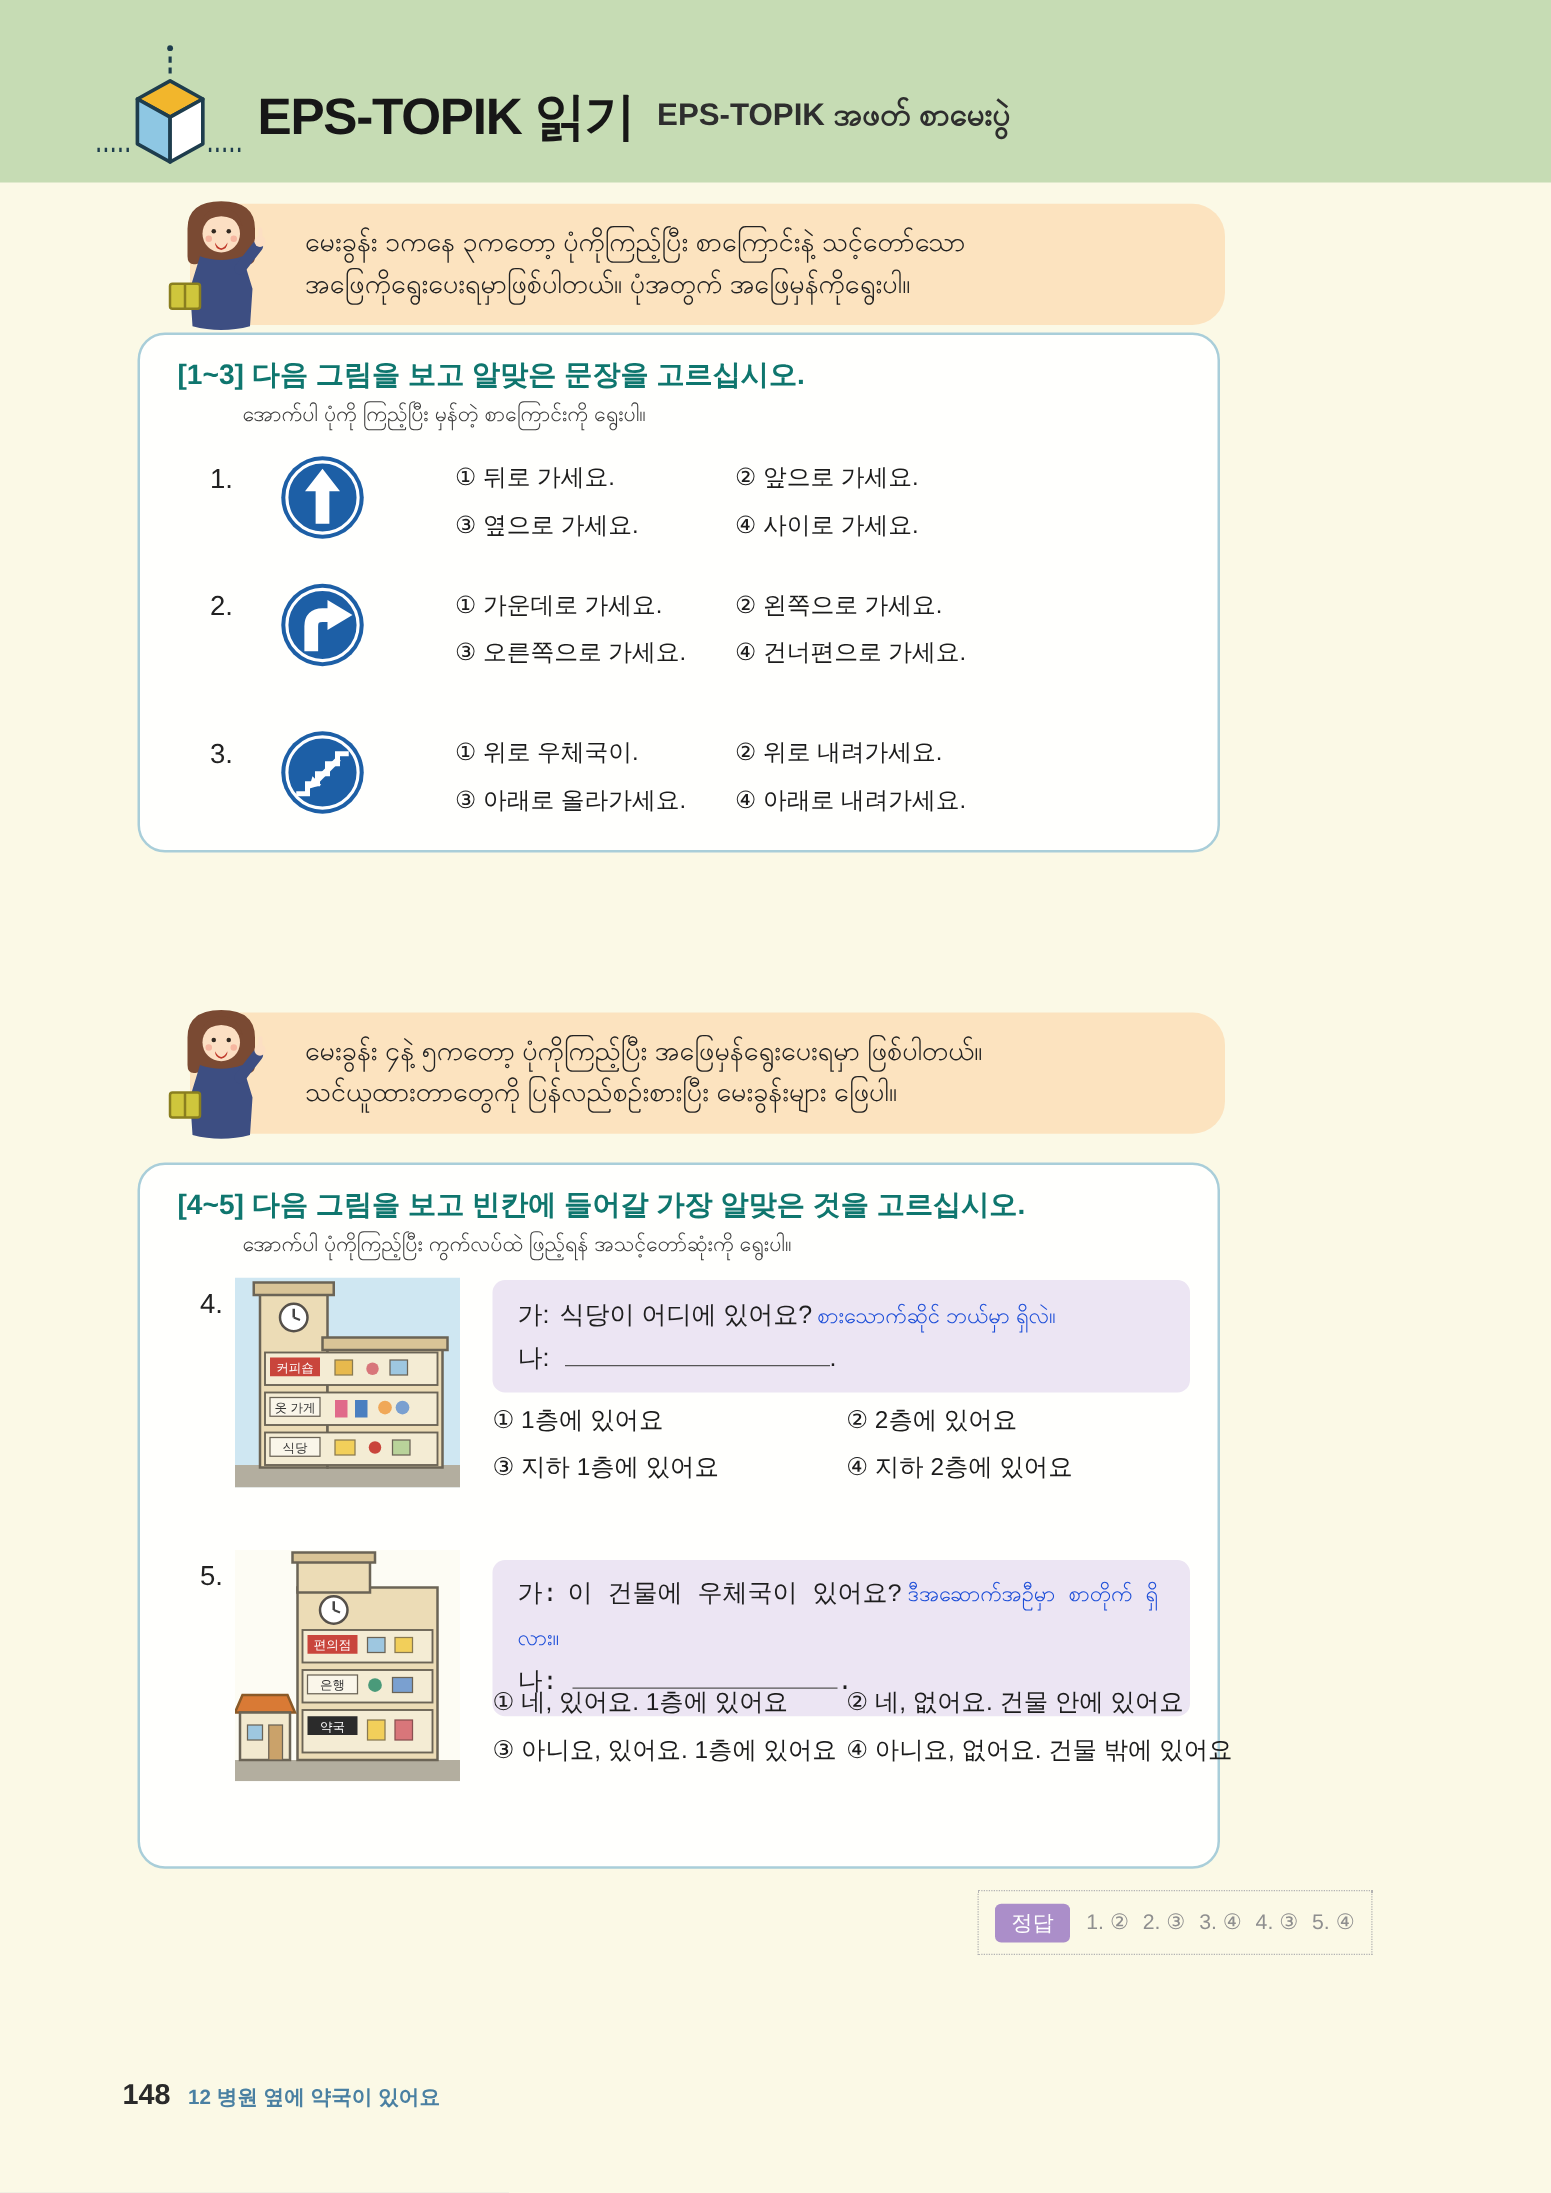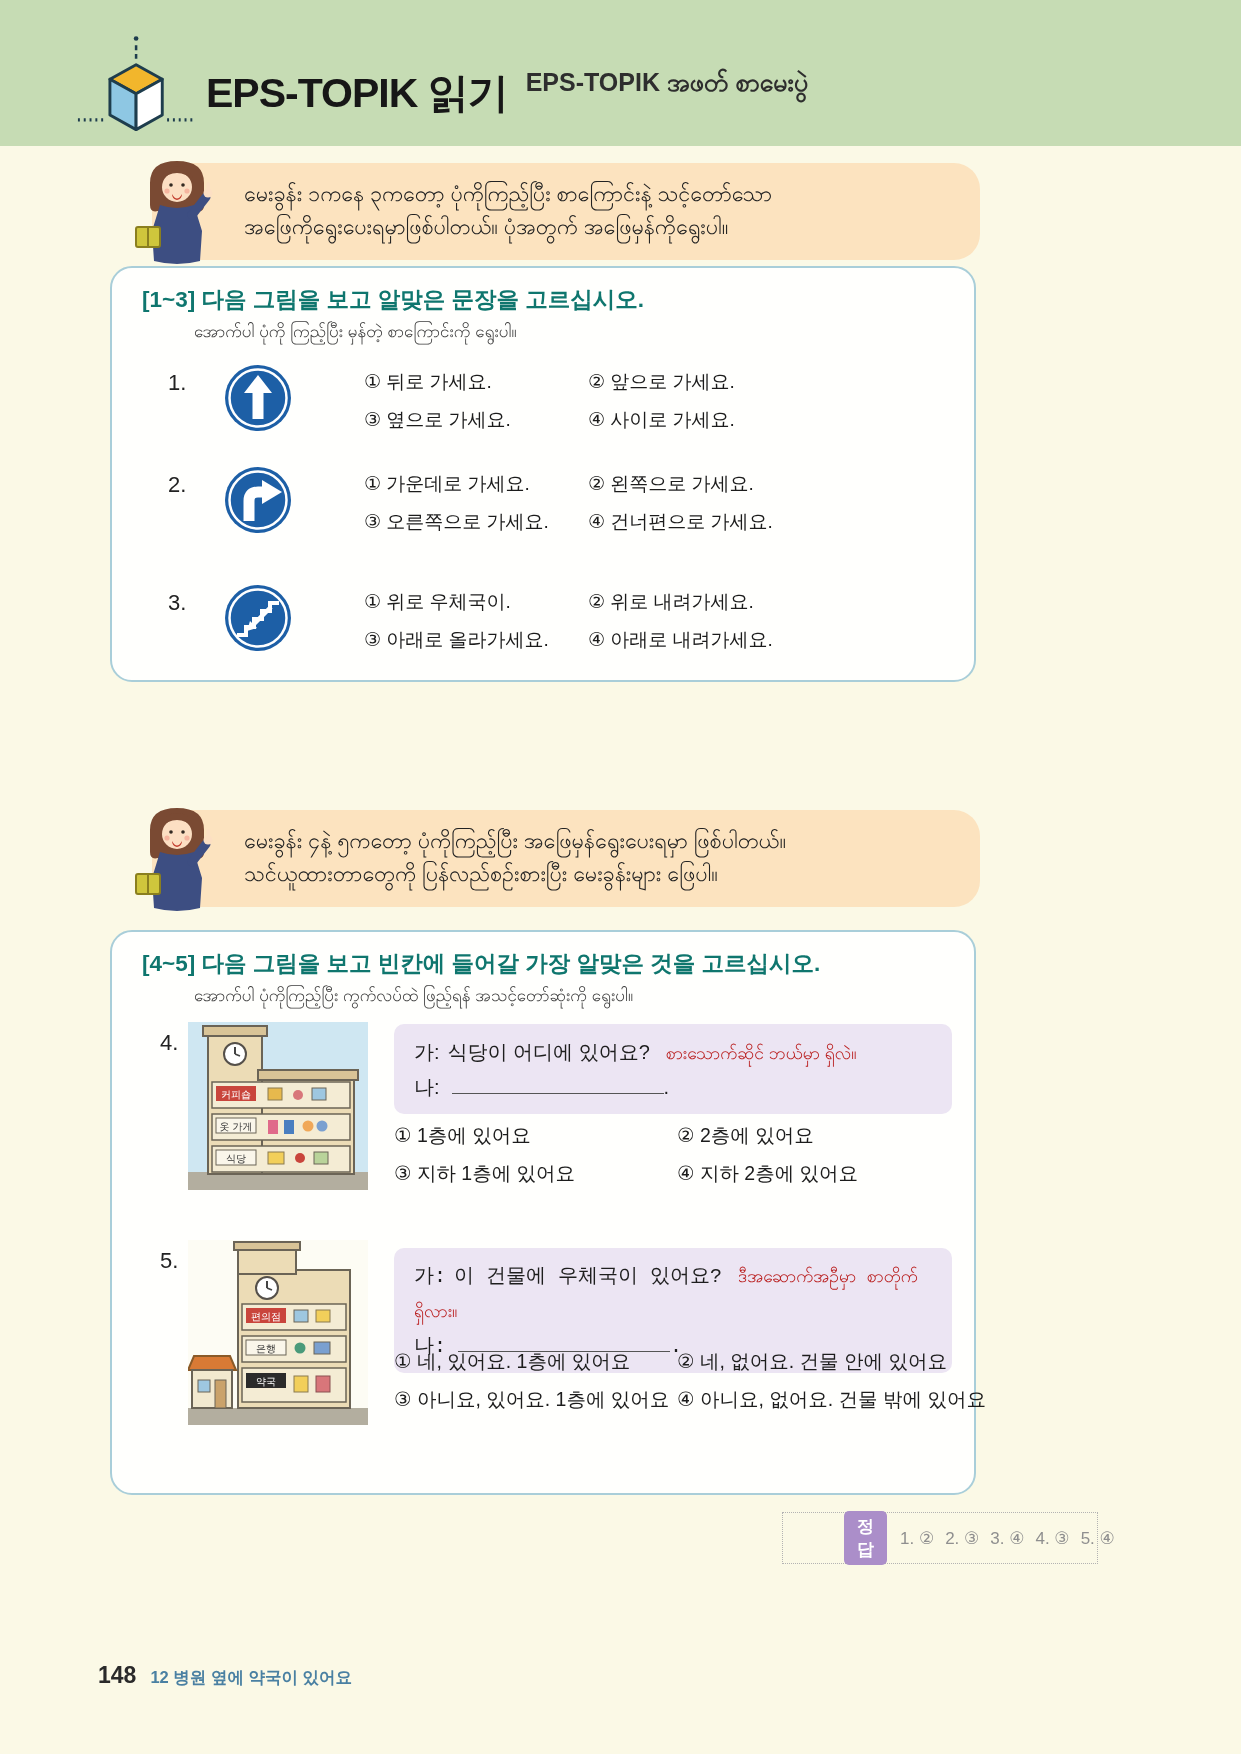--- a/index.html
+++ b/index.html
@@ -13,7 +13,7 @@
   
   .header { position:absolute; top:0; left:0; width:100%; height:146px; background:#c6dcb4; }
   .cube { position:absolute; left:76px; top:34px; }
-  .header-titles { position:absolute; left:206px; top:66px; display:flex; align-items:flex-start; gap:18px; }
+  .header-titles { position:absolute; left:206px; top:66px; display:flex; align-items:center; gap:18px; }
   .title-ko { font-size:41px; font-weight:bold; letter-spacing:-1px; color:#171717; }
   .title-my { font-size:25px; font-weight:bold; color:#2e2e2e; }
 

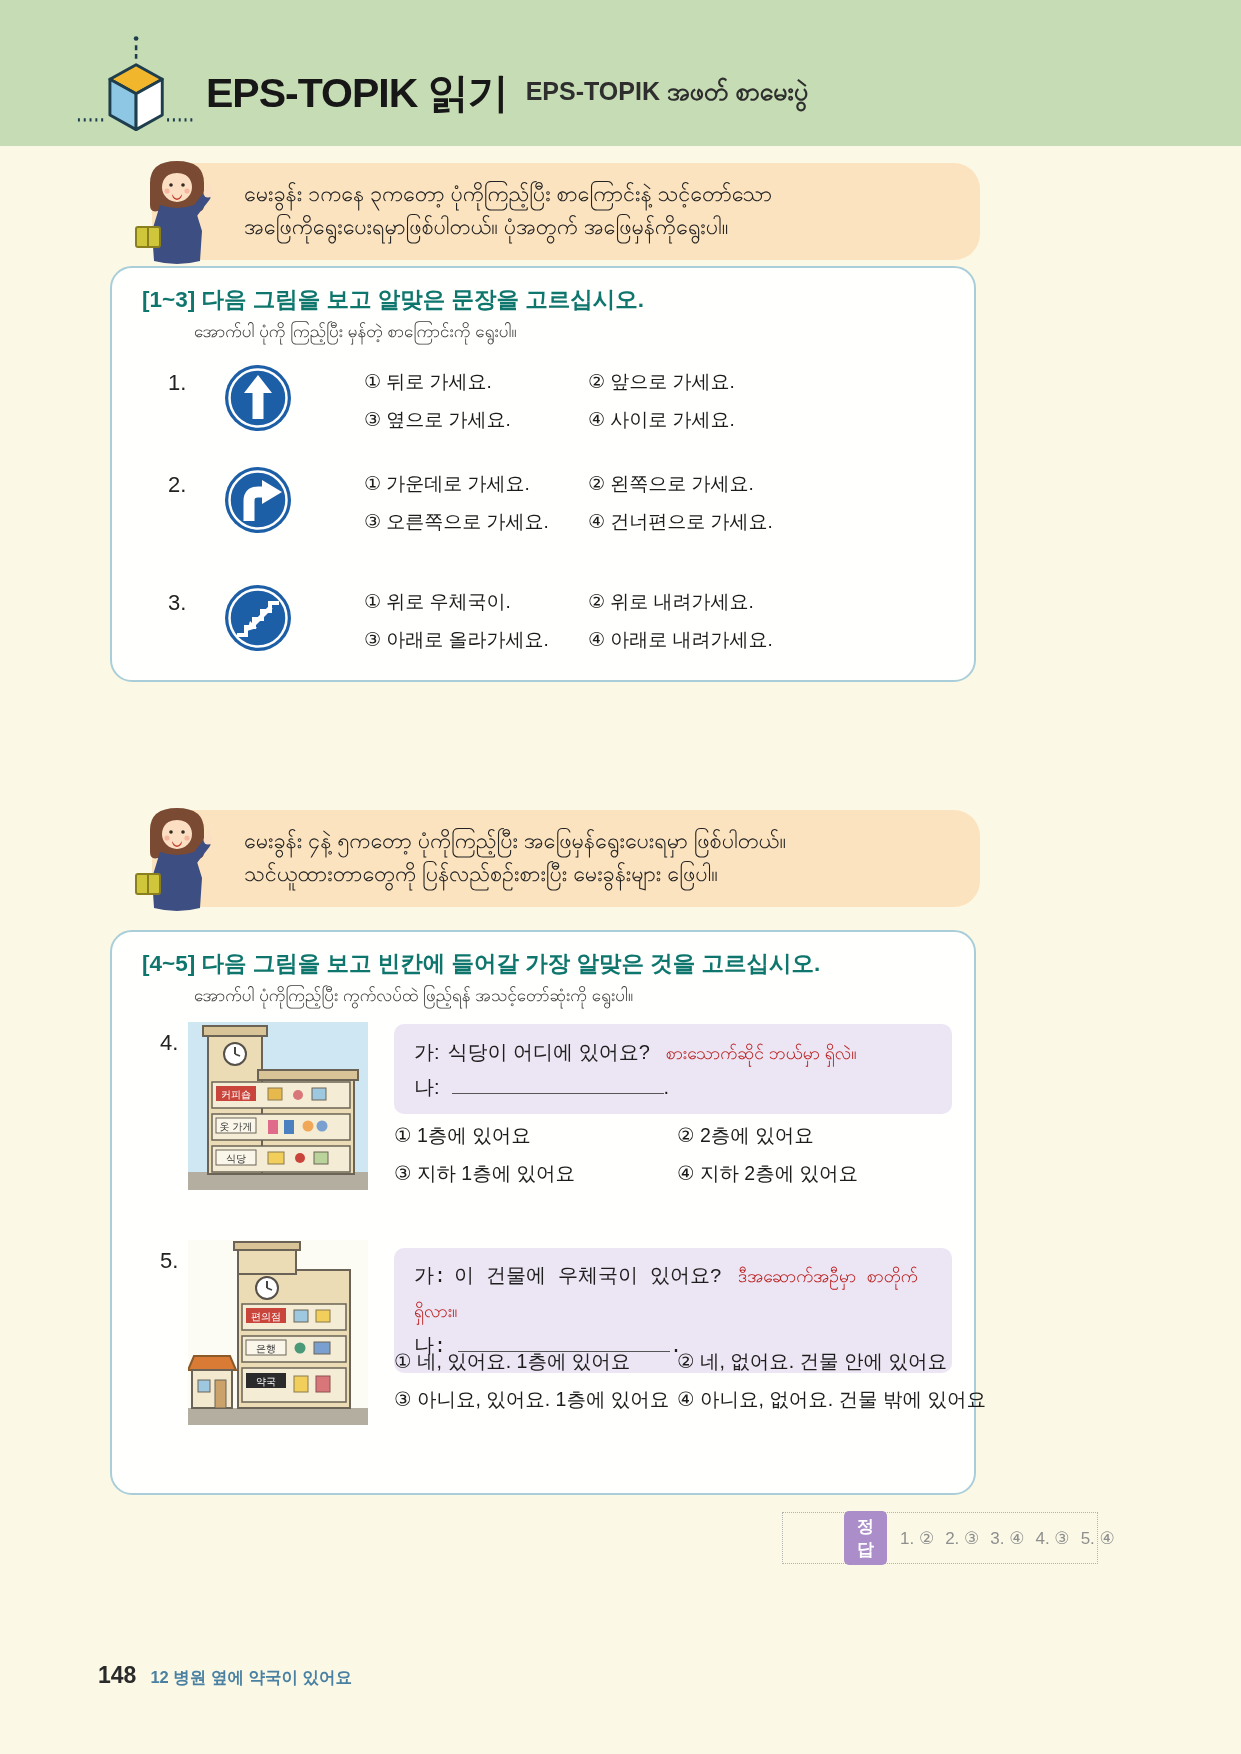--- a/index.html
+++ b/index.html
@@ -60,7 +60,7 @@
   .q5 .dialog { top:8px;font-family:Liberation Mono, monospace; }
   .dialog-line { line-height:1.75; }
   .spk { margin-right:8px; }
-  .dlg-my { font-size:17.5px; color:#b91c1c; margin-left:16px; }
+  .dlg-my { font-size:17.5px; color:#1d4ed8; margin-left:4px; }
   .blank { display:inline-block; width:212px; height:0.85em; border-bottom:1.5px solid #555; margin-left:4px; }
   .opts-2 {
     position:absolute; left:282px; top:100px;

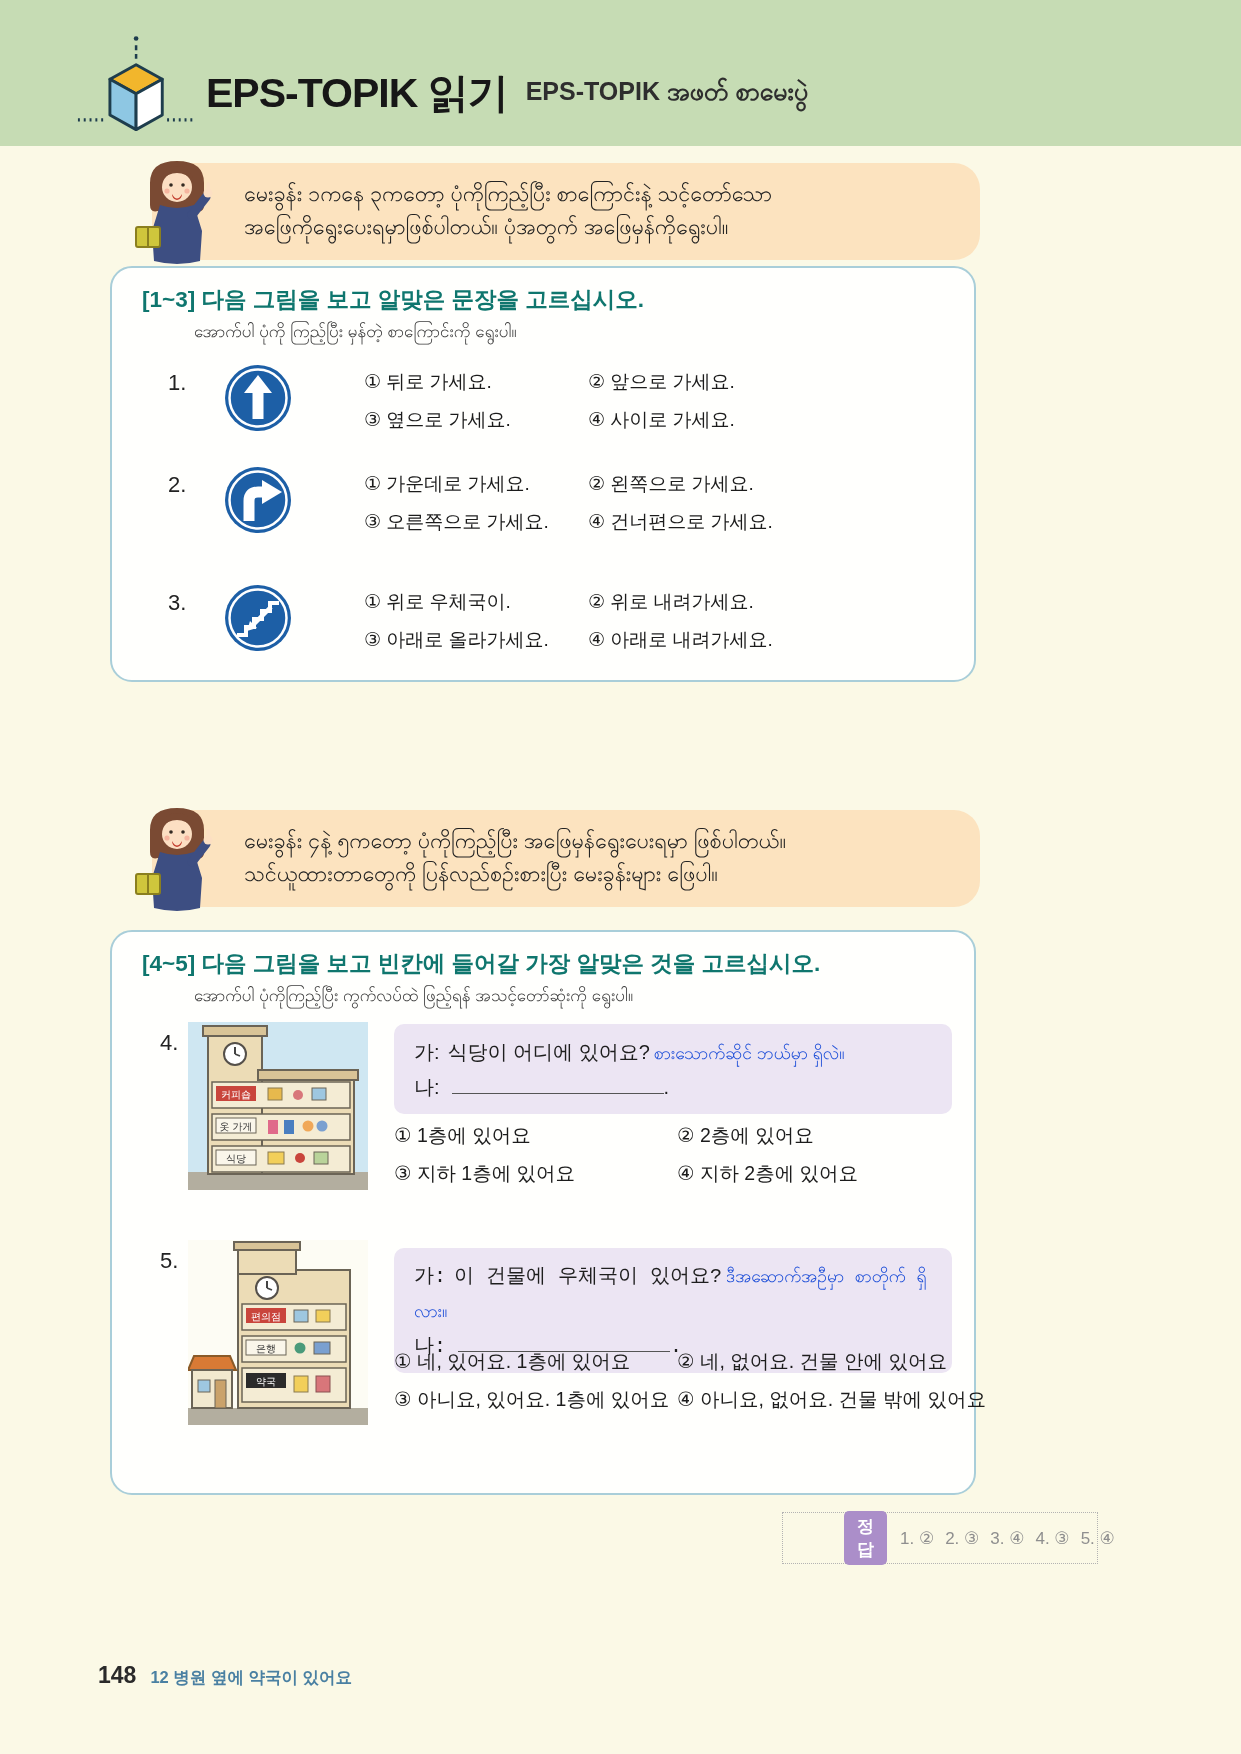--- a/index.html
+++ b/index.html
@@ -75,8 +75,8 @@
     border:1.5px dotted #b3b3b3; display:flex; align-items:center; padding-left:13px;
   }
   .answer-badge {
-    background:#ab8ec9; color:#fff; font-size:17px; font-weight:bold;
-    padding:4px 13px; border-radius:5px;margin-left:48px;
+    background:#ab8ec9; color:#fff; font-size:17px; font-weight:normal;
+    padding:4px 13px; border-radius:5px;
   }
   .answer-items { display:flex; gap:11px; margin-left:13px; font-size:17px; color:#8f8f8f; white-space:nowrap; }
 

